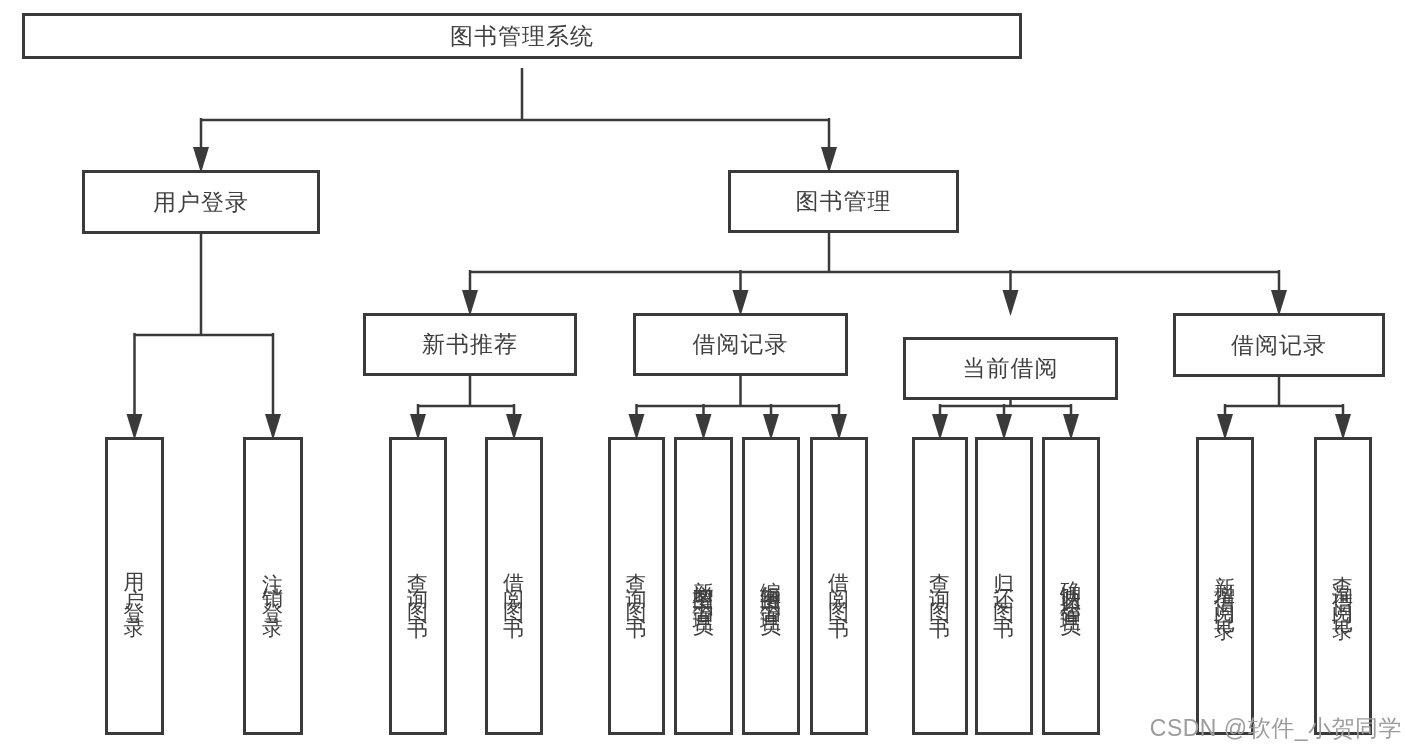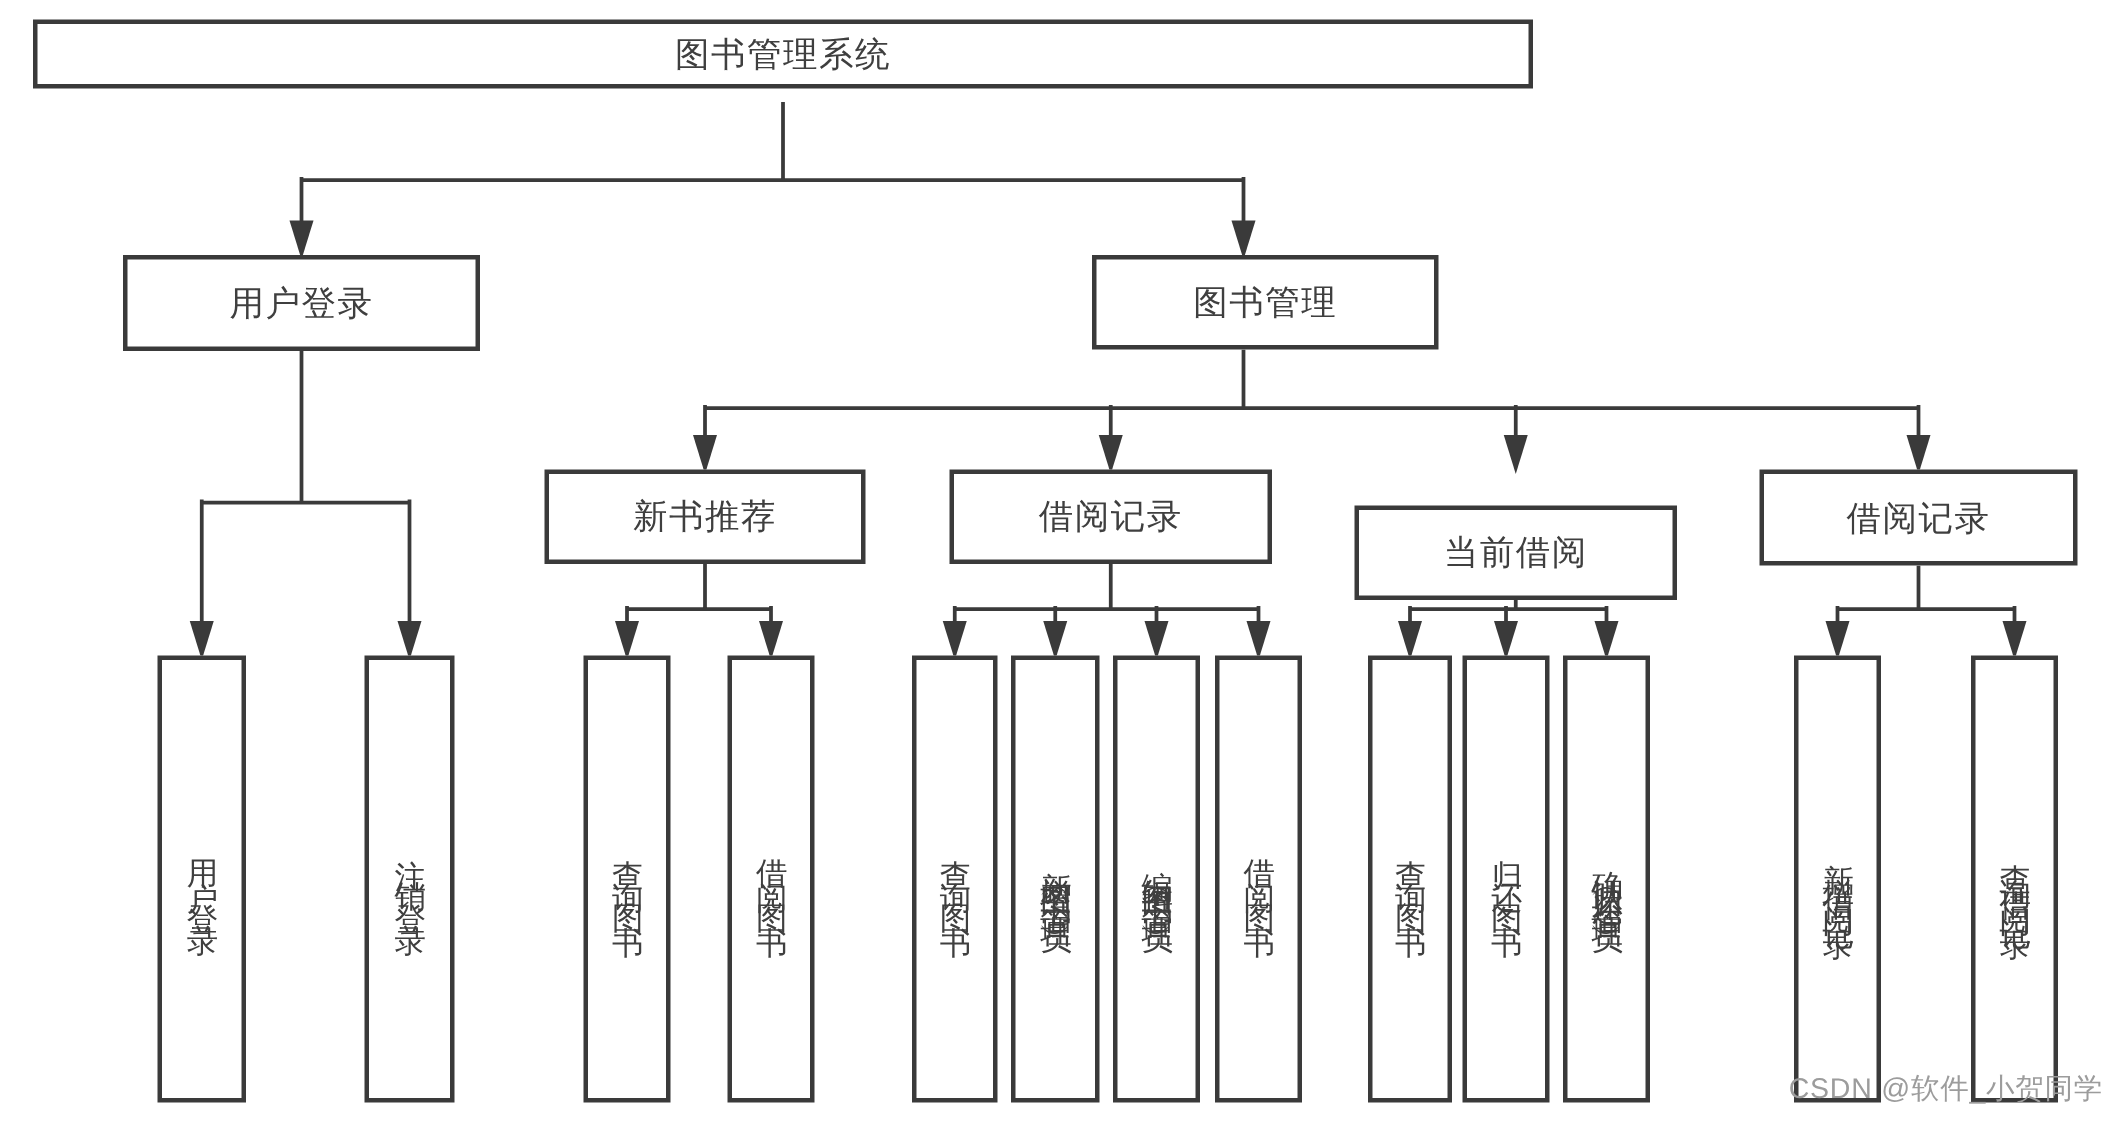--- a/index.html
+++ b/index.html
@@ -34,7 +34,7 @@
     position:absolute;
     right:3px;top:713px;
     z-index:3;
-    font-size:19px;
+    font-size:23px;
     letter-spacing:0.5px;
     color:var(--wm,#9c9c9c);
     white-space:nowrap;

